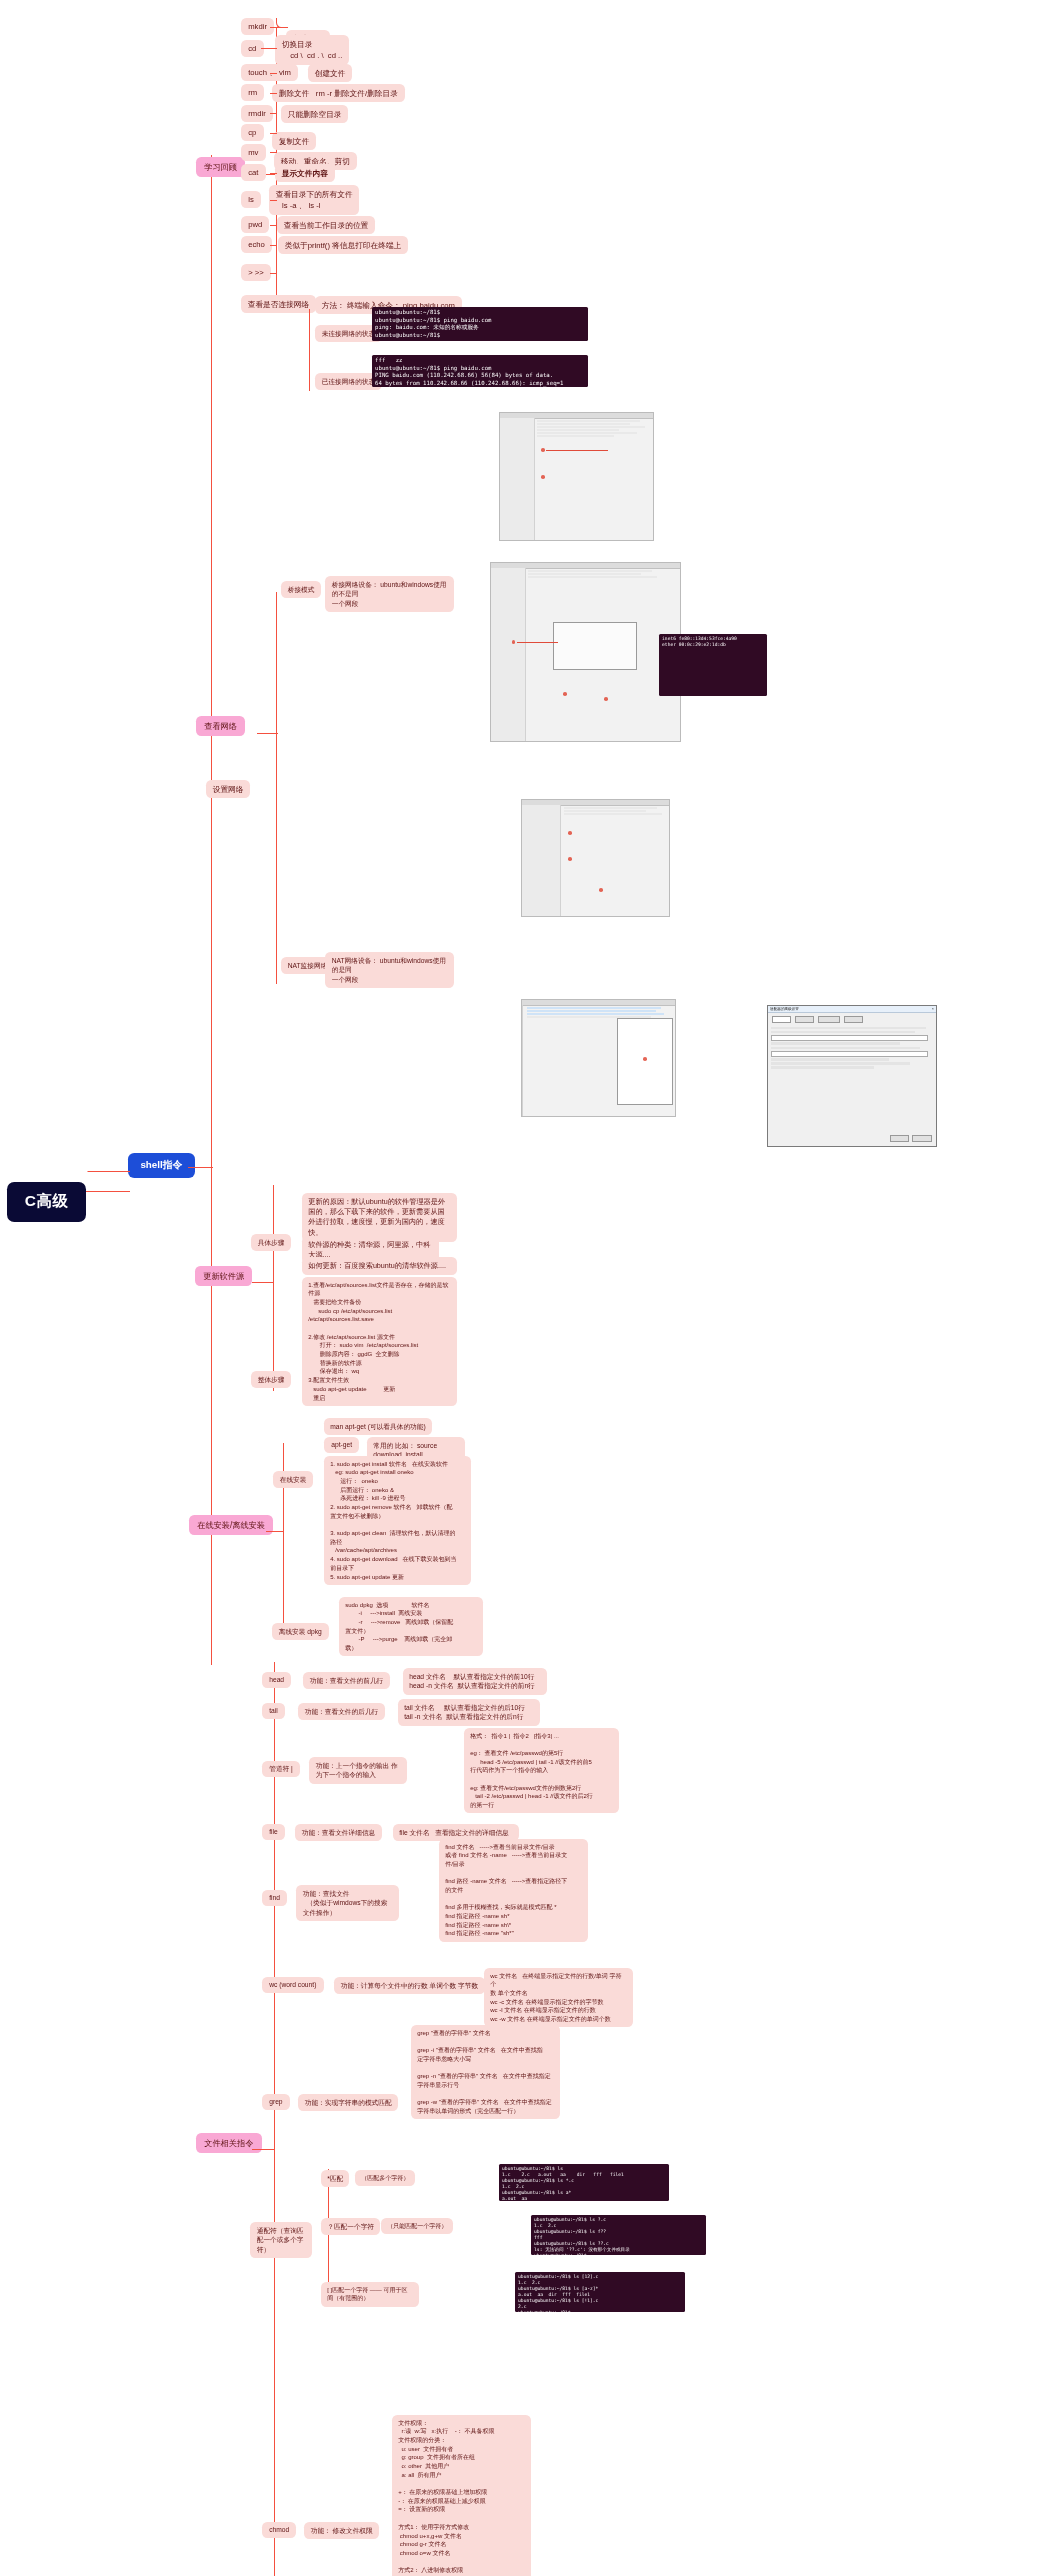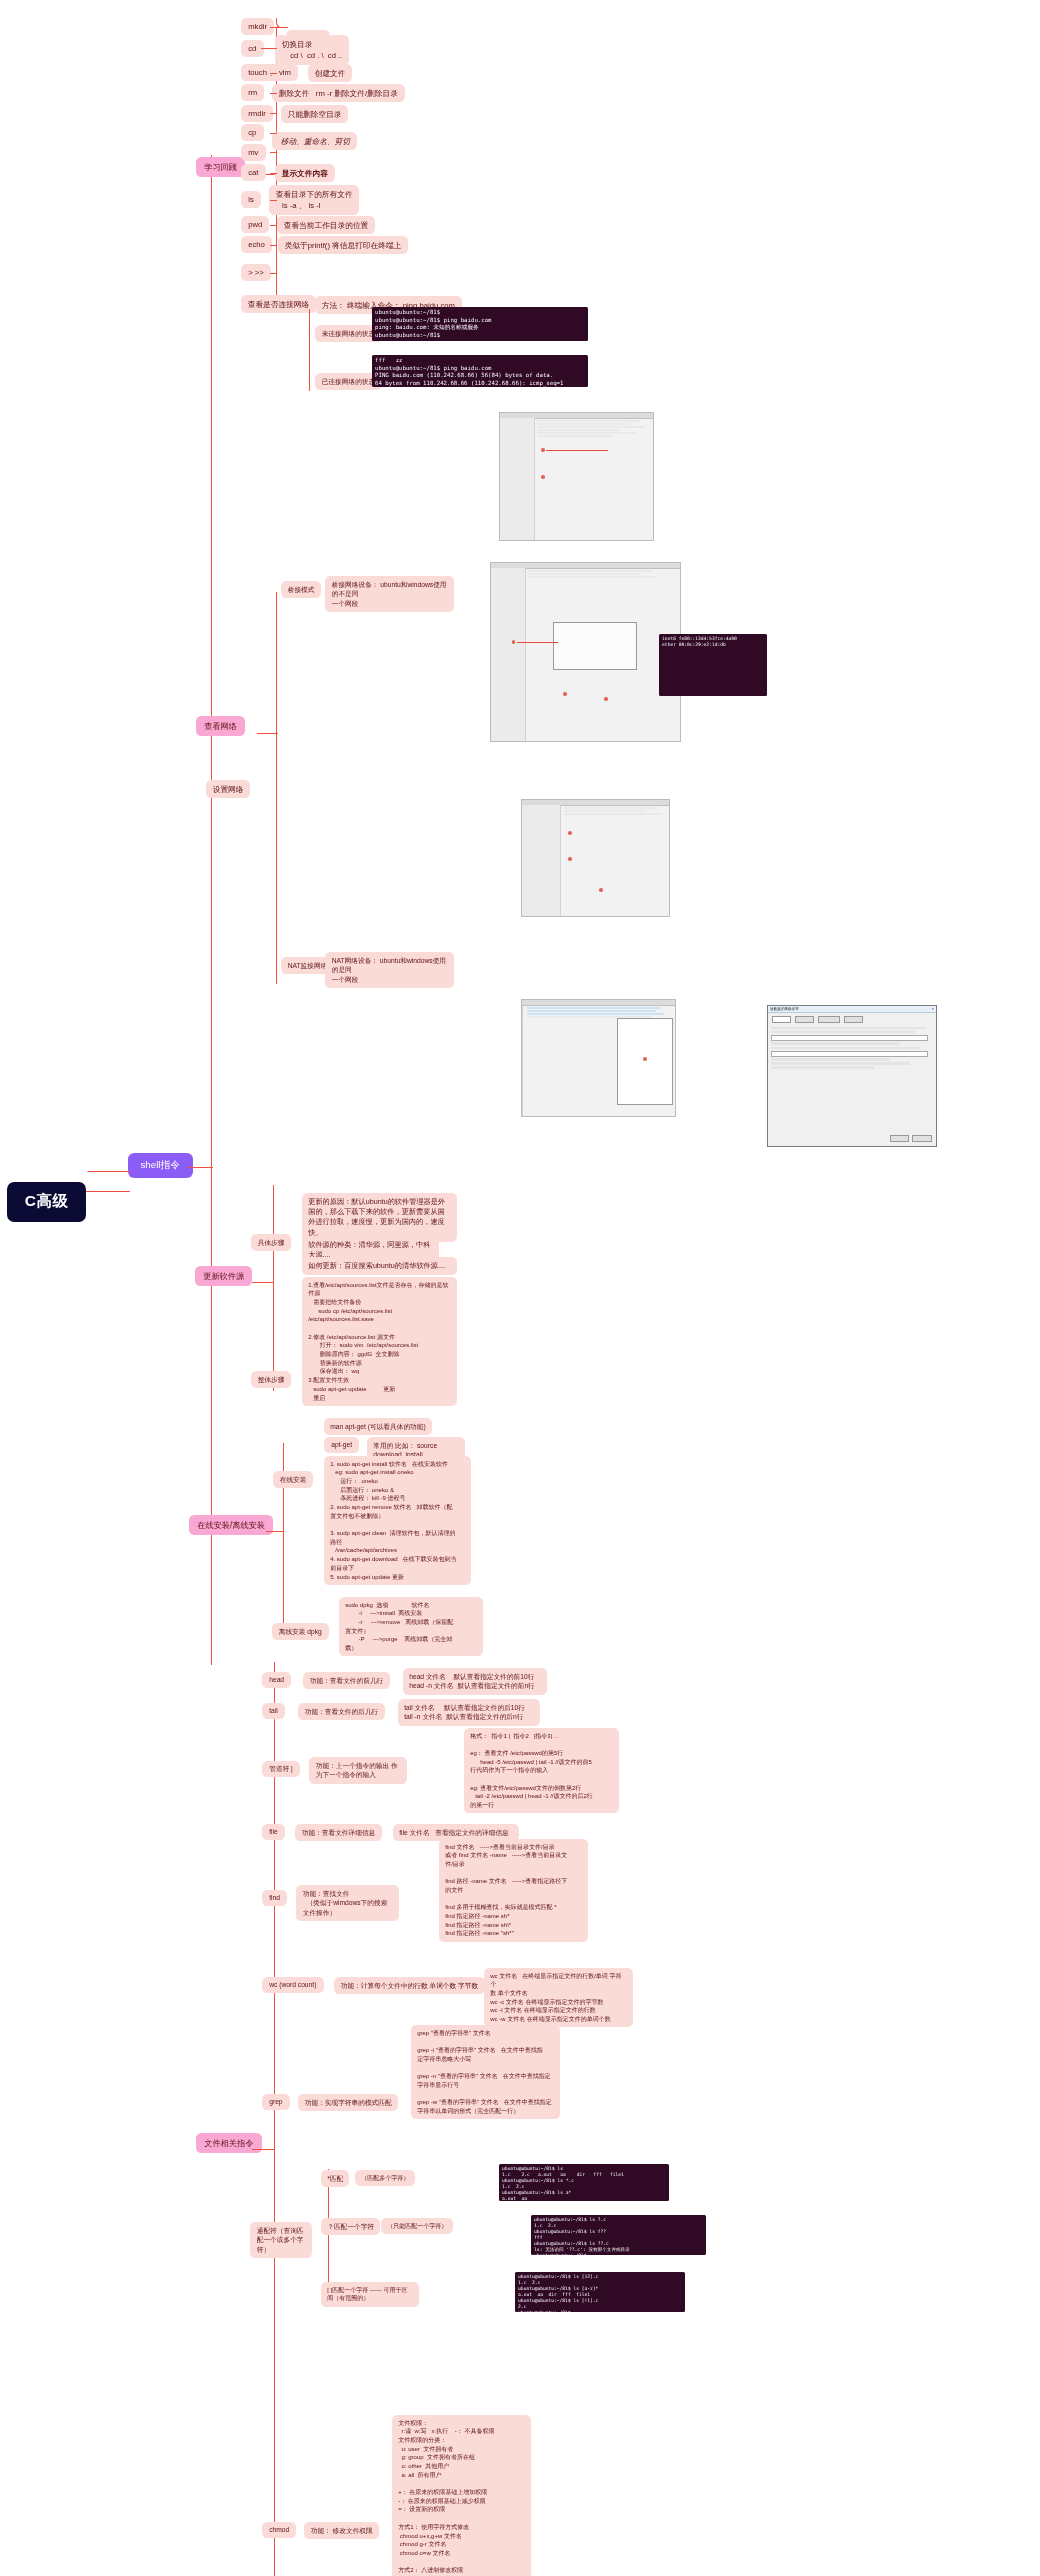--- a/index.html
+++ b/index.html
@@ -188,7 +188,7 @@
   <div class="node desc" style="left:272px;top:132px;">复制文件</div>
 
   <div class="node topic" style="left:241px;top:144px;">mv</div>
-  <div class="node desc" style="left:274px;top:132px;font-style:italic;">移动、重命名、剪切</div>
+  <div class="node desc" style="left:274px;top:152px;">移动、重命名、剪切</div>
 
   <div class="node topic" style="left:241px;top:164px;">cat</div>
   <div class="node desc" style="left:275px;top:164px;font-weight:bold;">显示文件内容</div>

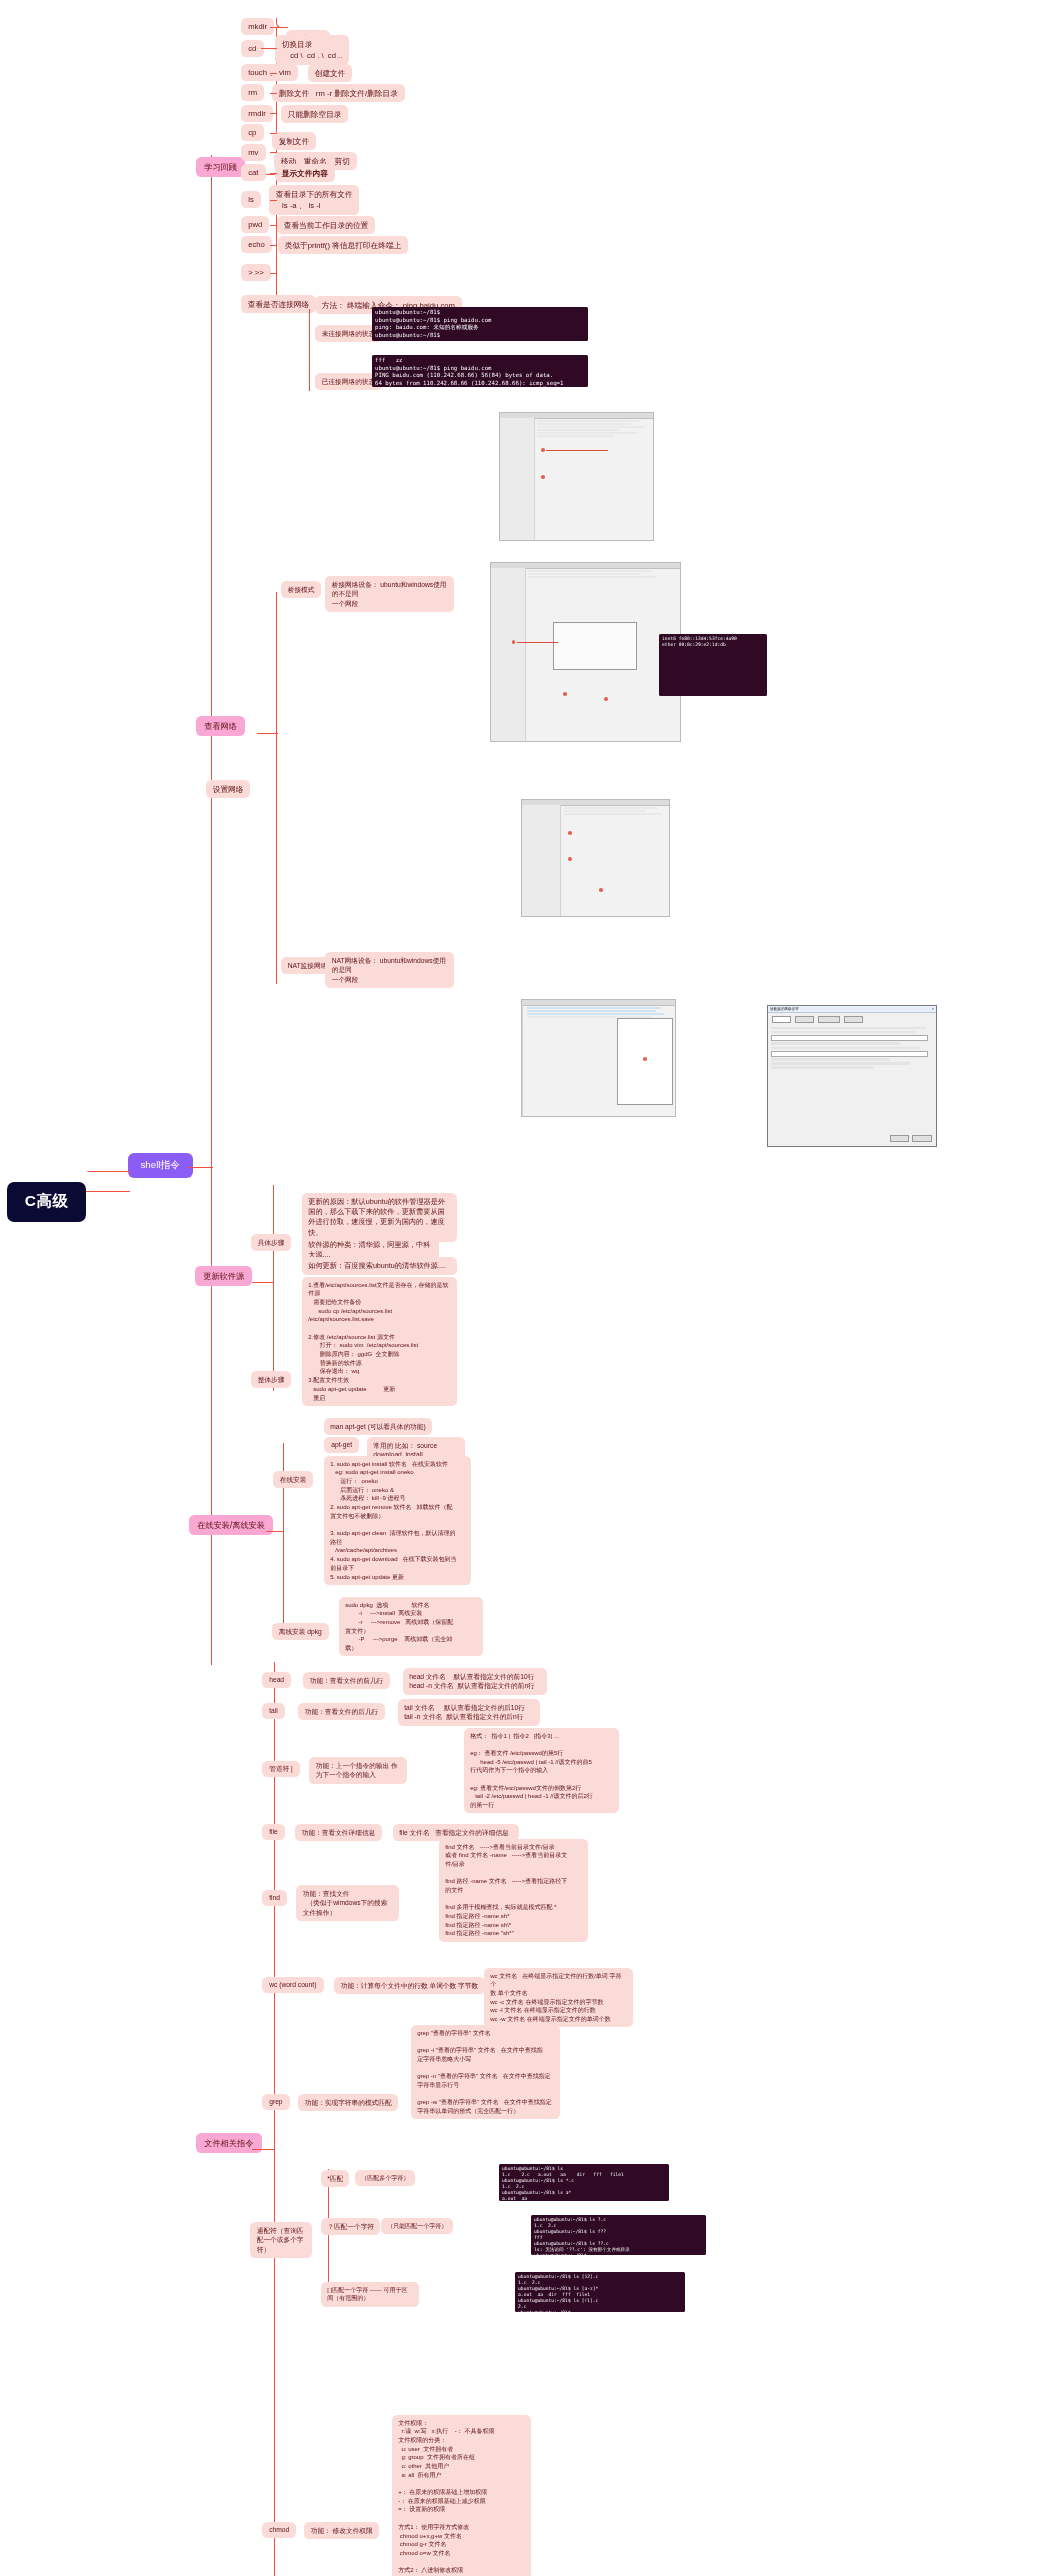--- a/index.html
+++ b/index.html
@@ -57,10 +57,10 @@
   
   .lvl1{
     position:absolute;
-    background:#8b5cf6;
+    background:#1d4ed8;
     color:#ffffff;
     font-size:9.8px;
-    font-weight:normal;
+    font-weight:bold;
     border-radius:6.2px;
     padding:6.2px 12.4px;
   }

